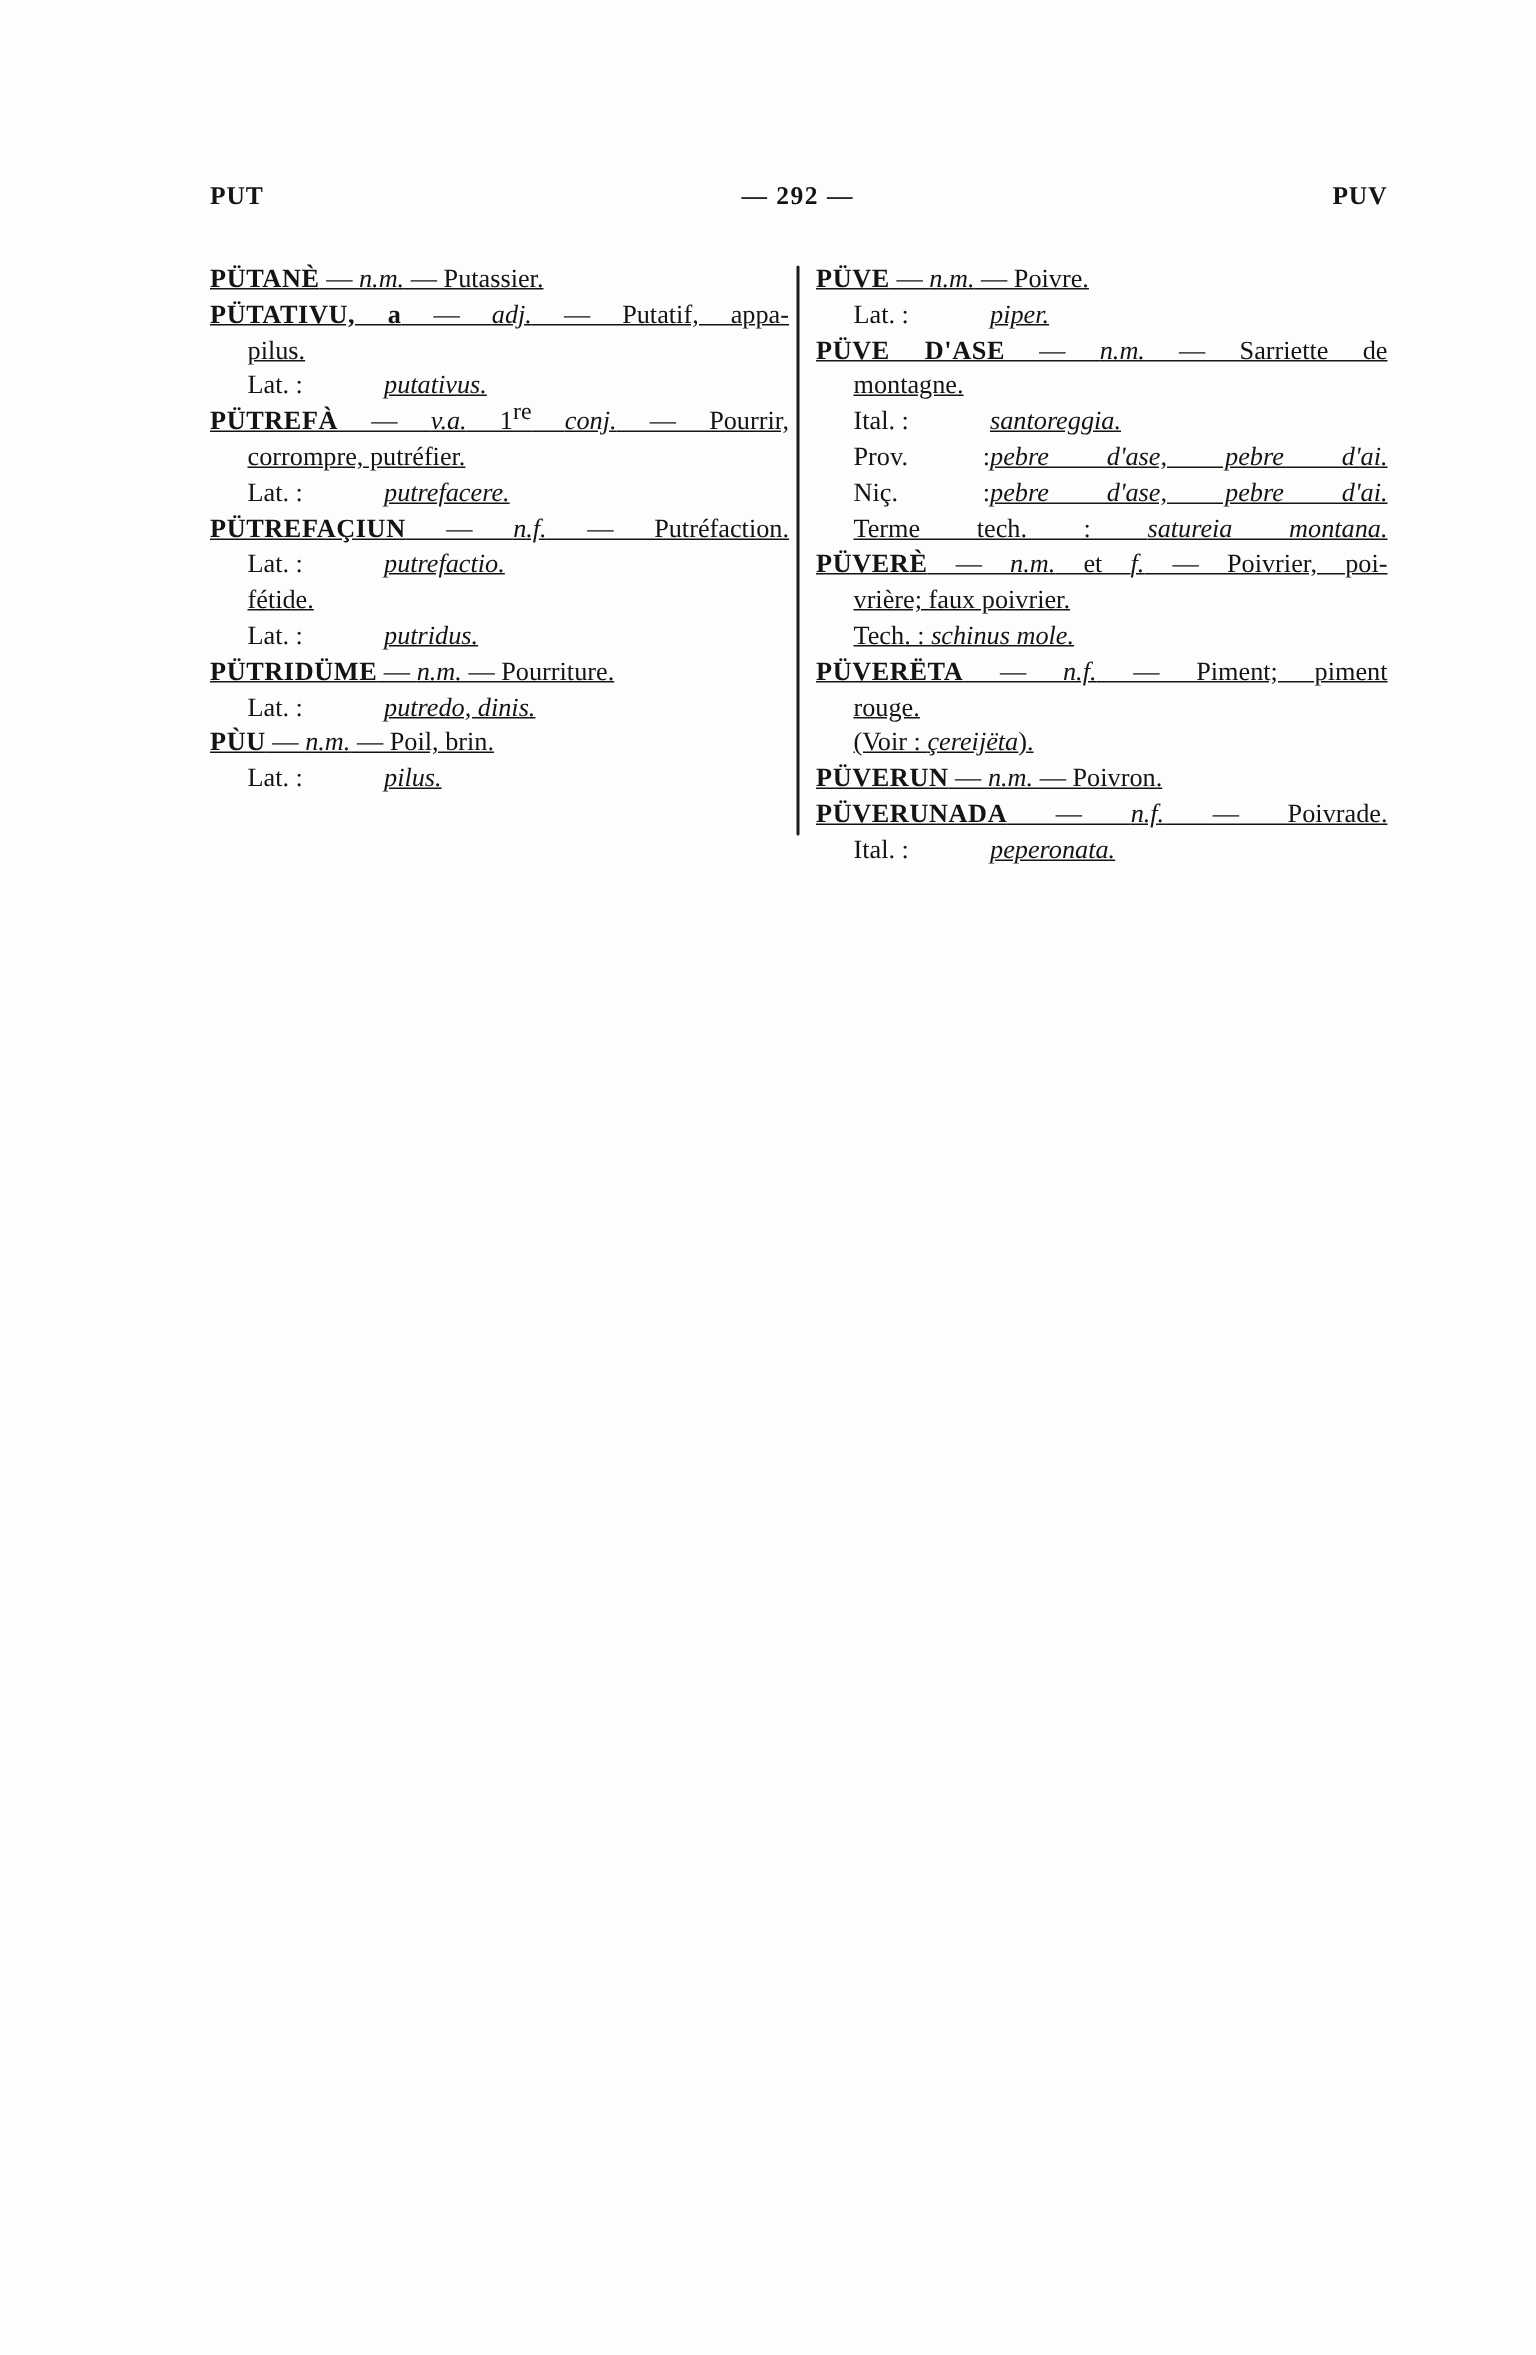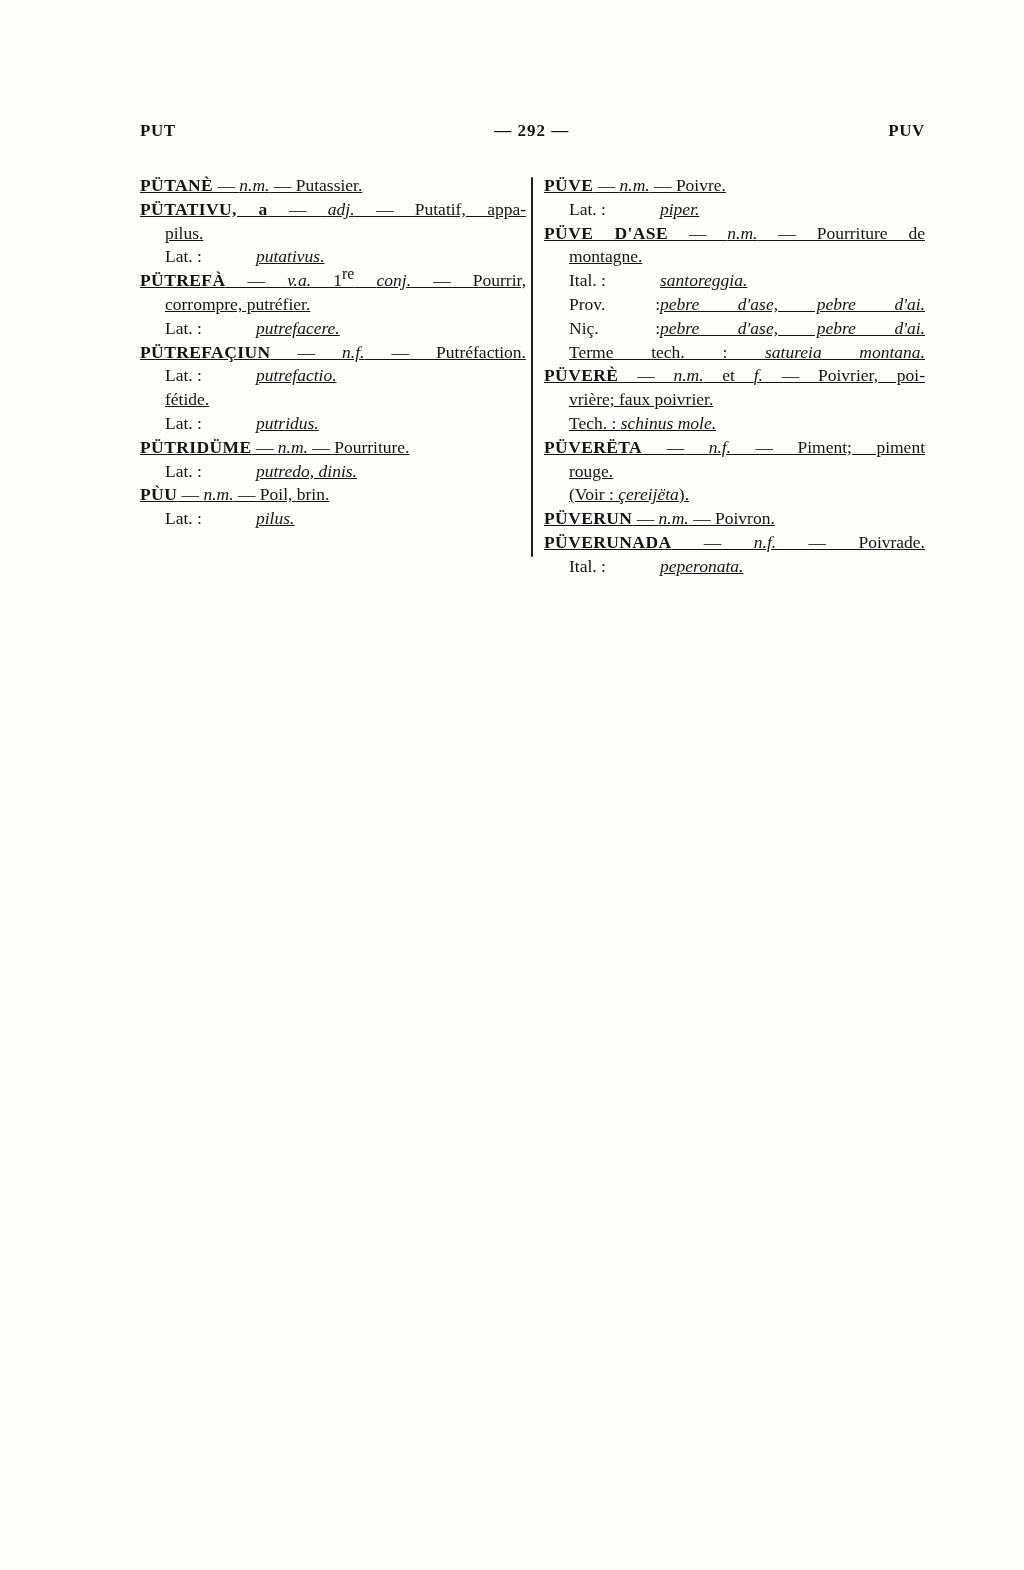--- a/index.html
+++ b/index.html
@@ -108,7 +108,7 @@
     <div class="col col-right">
         <div class="line first"><span class="run-hw">PÜVE</span><span class="run-txt"> — </span><span class="run-pos">n.m.</span><span class="run-txt"> — Poivre.</span></div>
         <div class="line ref"><span class="run-lbl">Lat. :</span><span class="run-it">piper.</span></div>
-        <div class="line first j"><span class="run-hw">PÜVE D'ASE</span><span class="run-txt"> — </span><span class="run-pos">n.m.</span><span class="run-txt"> — Pourriture de</span></div>
+        <div class="line first j"><span class="run-hw">PÜVE D'ASE</span><span class="run-txt"> — </span><span class="run-pos">n.m.</span><span class="run-txt"> — Sarriette de</span></div>
         <div class="line cont"><span class="run-txt">montagne.</span></div>
         <div class="line ref"><span class="run-lbl">Ital. :</span><span class="run-it">santoreggia.</span></div>
         <div class="line ref j"><span class="run-lbl">Prov. :</span><span class="run-it">pebre d'ase, pebre d'ai.</span></div>

